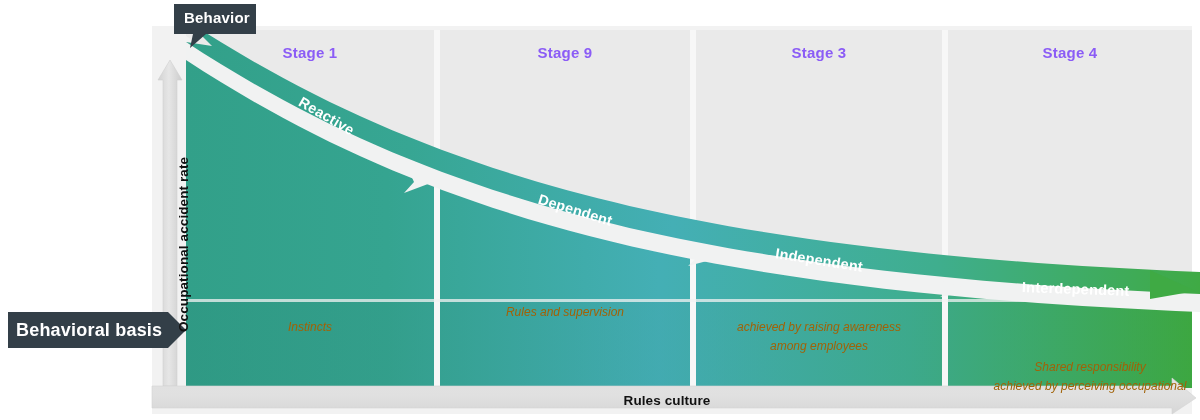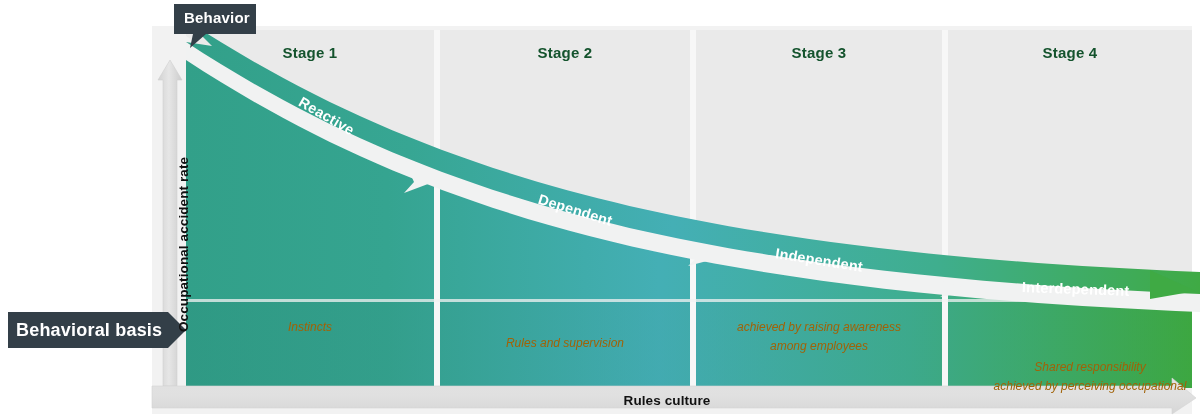--- a/index.html
+++ b/index.html
@@ -18,7 +18,7 @@
     position:absolute;
     font-weight:bold;
     font-size:15px;
-    color:#14532d;
+    color:#8b5cf6;
     text-align:center;
     letter-spacing:.2px;
   }

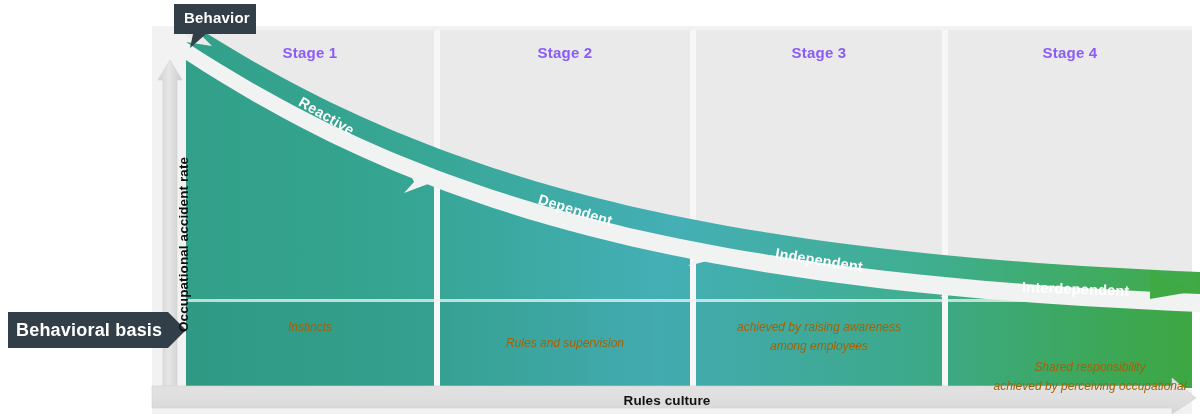--- a/index.html
+++ b/index.html
@@ -180,7 +180,7 @@
   <div class="axis-label-x" style="left:152px; top:393px; width:1030px;">Rules culture</div>
 
   <div class="stage-title" style="left:186px; top:44px; width:248px;">Stage 1</div>
-  <div class="stage-title" style="left:440px; top:44px; width:250px;">Stage 2</div>
+  <div class="stage-title" style="left:440px; top:44px; width:250px;">Stage 9</div>
   <div class="stage-title" style="left:696px; top:44px; width:246px;">Stage 3</div>
   <div class="stage-title" style="left:948px; top:44px; width:244px;">Stage 4</div>
 

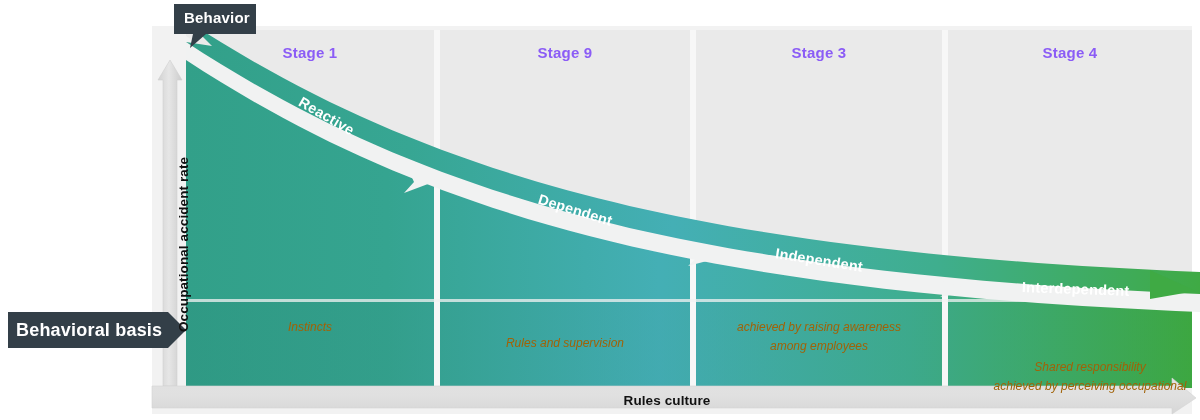--- a/index.html
+++ b/index.html
@@ -193,7 +193,7 @@
     <div>Instincts</div>
   </div>
 
-  <div class="basis-text" style="left:440px; top:334px; width:250px;">
+  <div class="basis-text" style="left:440px; top:303px; width:250px;">
     <div>Rules and supervision</div>
   </div>
 

